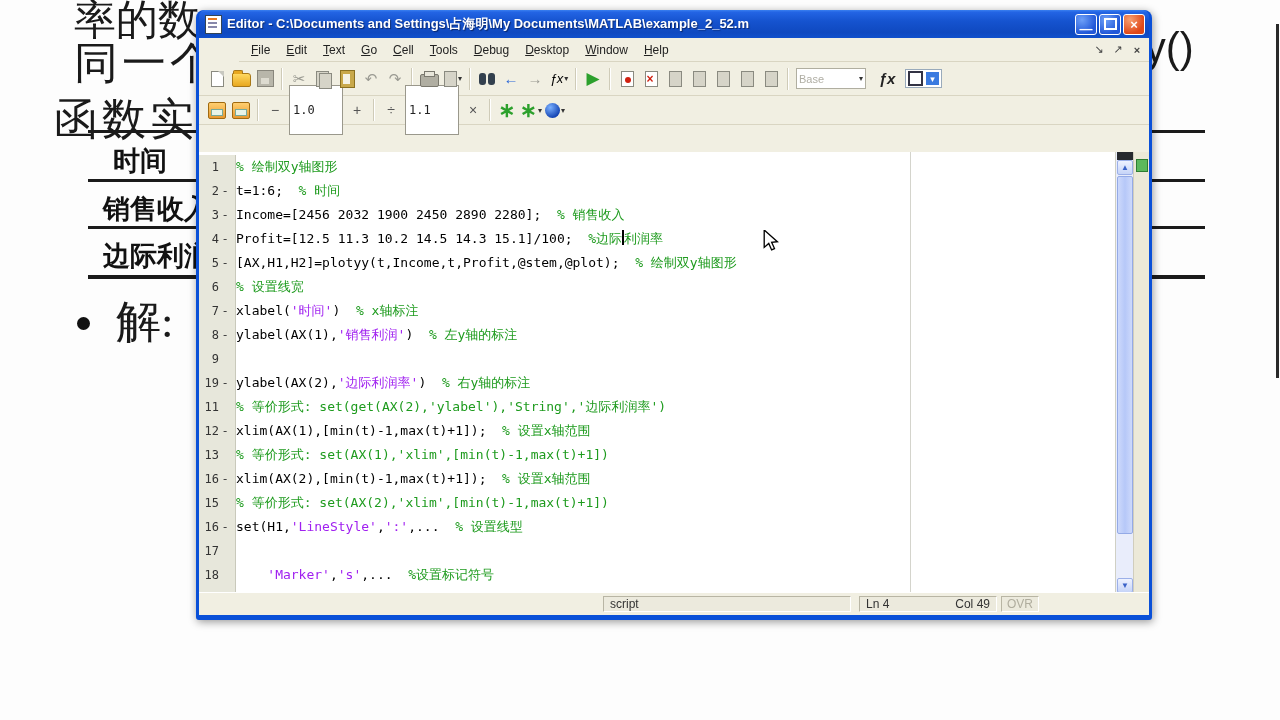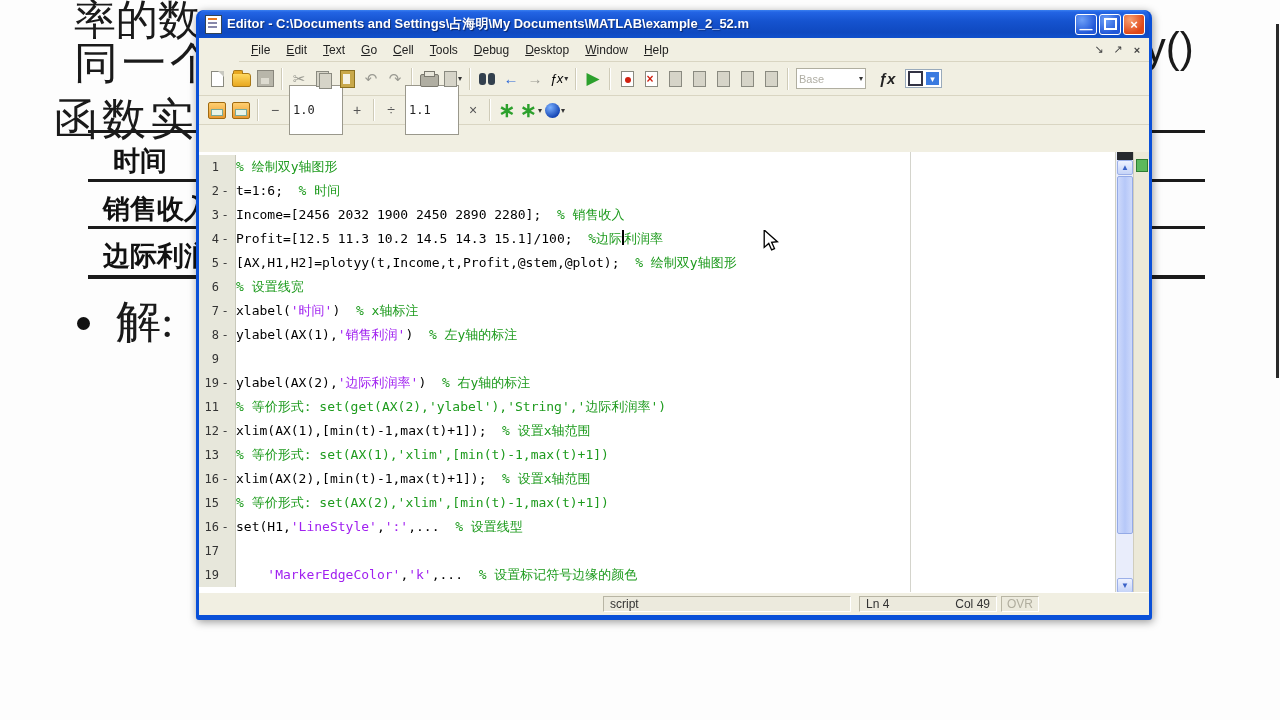--- a/index.html
+++ b/index.html
@@ -418,6 +418,13 @@
           </div>
           <div class="crow">
             <div class="gut">
+              <span class="ln">18</span>
+              <span class="dash"></span>
+            </div>
+            <div class="ctext"><span class="tk">    </span><span class="ts">'Marker'</span><span class="tk">,</span><span class="ts">'s'</span><span class="tk">,...</span><span class="tc">  %设置标记符号</span></div>
+          </div>
+          <div class="crow">
+            <div class="gut">
               <span class="ln">19</span>
               <span class="dash"></span>
             </div>

